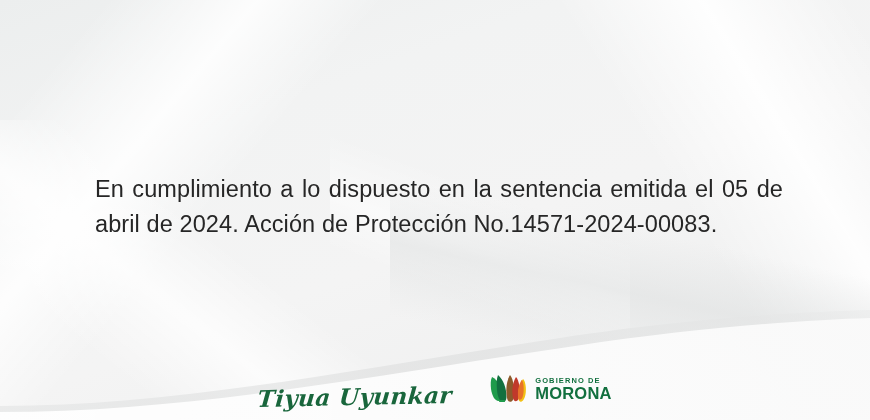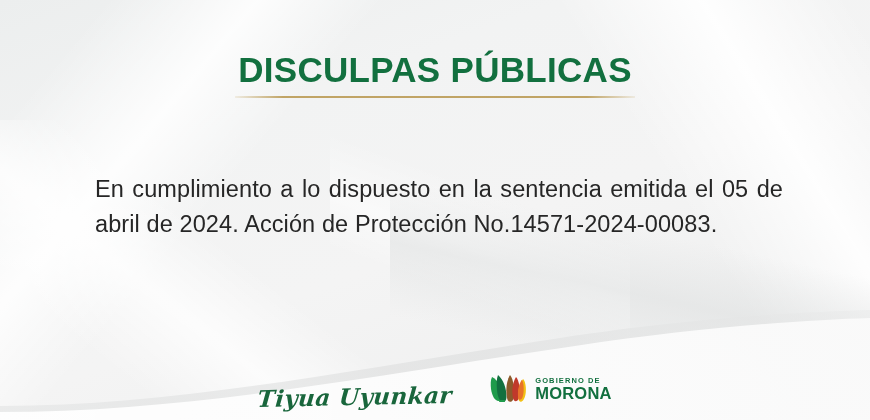--- a/index.html
+++ b/index.html
@@ -190,10 +190,6 @@
     </svg>
   </div>
 
-  <div class="header">
-    <h1 class="title">DISCULPAS PÚBLICAS</h1>
-    <span class="title-rule"></span>
-  </div>
 
   <div class="body-block">
     <p class="body-text">En cumplimiento a lo dispuesto en la sentencia emitida el 05 de abril de 2024. Acción de Protección No.14571-2024-00083.</p>

